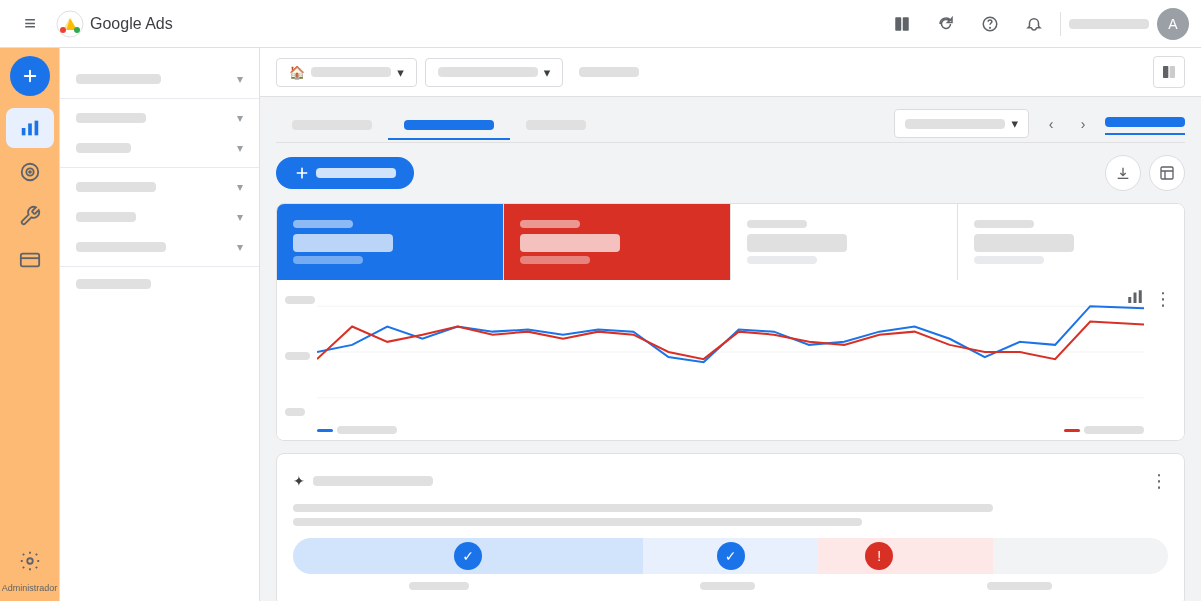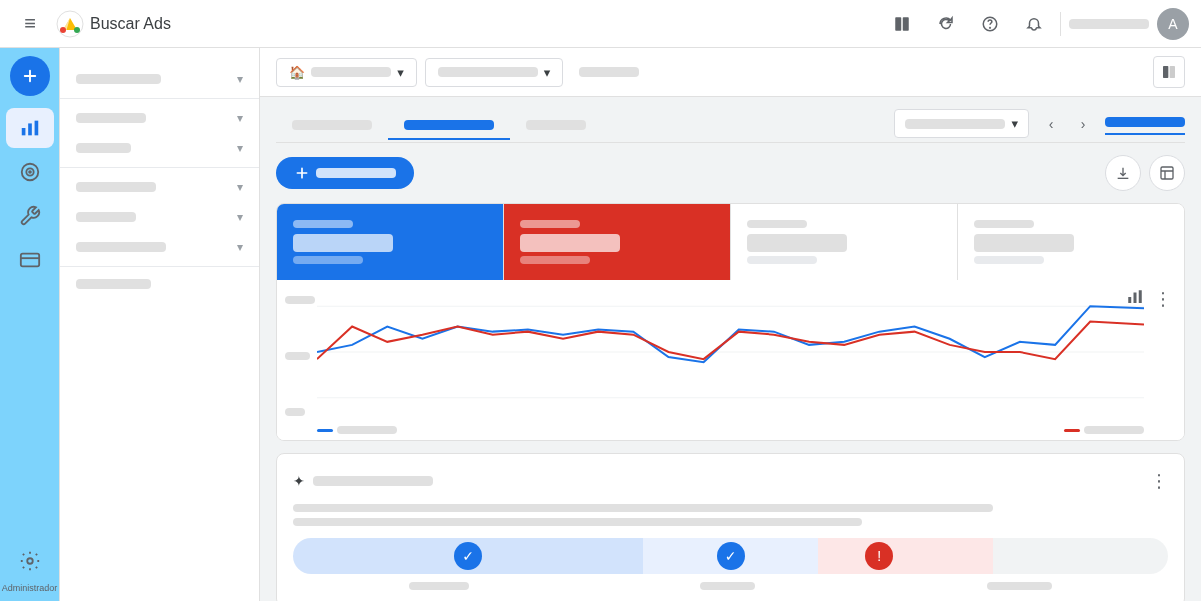--- a/index.html
+++ b/index.html
@@ -227,7 +227,7 @@
       <circle cx="21" cy="20" r="3" fill="#34a853"></circle>
       <circle cx="7" cy="20" r="3" fill="#ea4335"></circle>
     </svg>
-    <span class="logo-text">Buscar Ads</span>
+    <span class="logo-text">Google Ads</span>
   </div>
   <div class="header-icons">
     <button class="header-icon-btn">

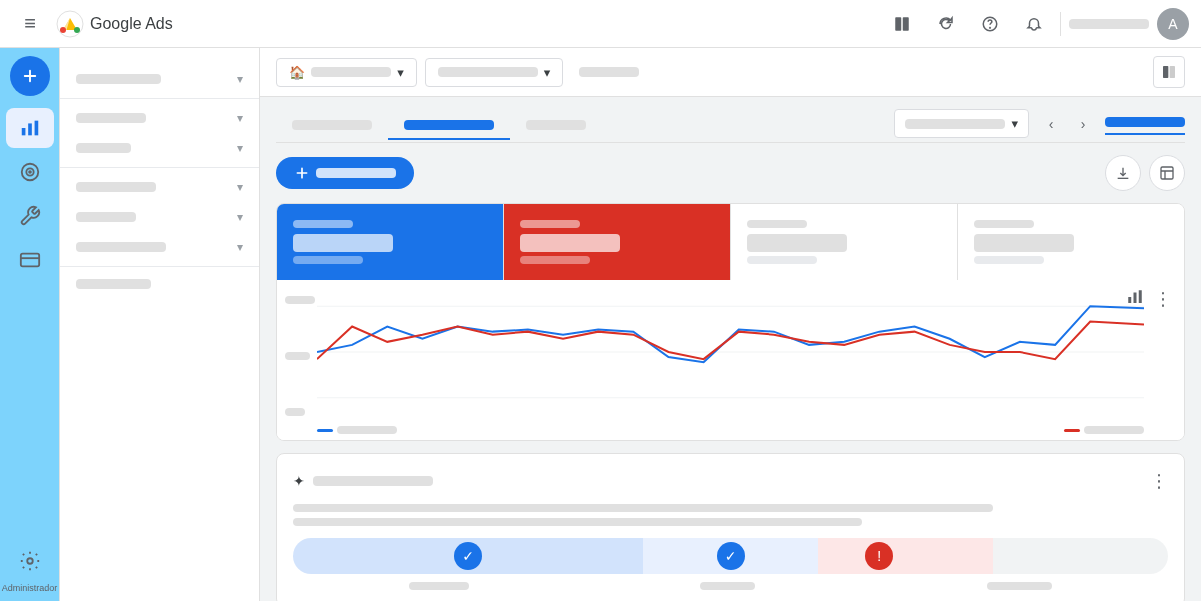--- a/index.html
+++ b/index.html
@@ -37,7 +37,7 @@
     
     .sidebar {
       width: 60px;
-      background: #7dd3fc;
+      background: #fdba74;
       border-right: 1px solid #e0e0e0;
       display: flex;
       flex-direction: column;

